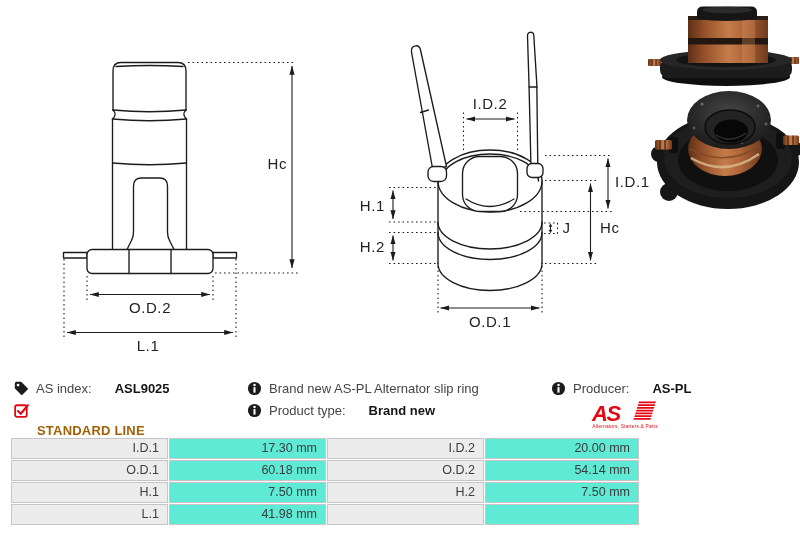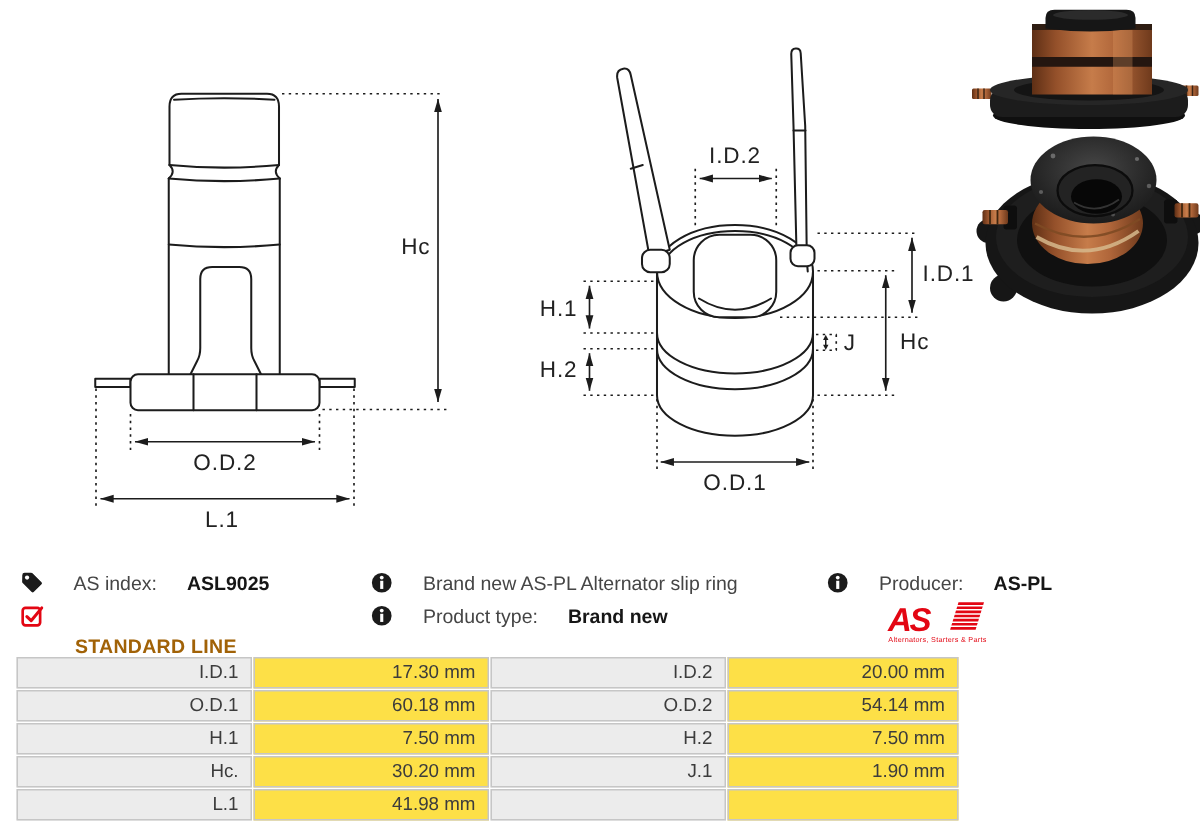--- a/index.html
+++ b/index.html
@@ -20,7 +20,7 @@
   
   .info-col { position:absolute; top:377px; }
   .c1 { left:14px; } .c2 { left:247px; } .c3 { left:551px; }
-  .info-row { height:22px; display:flex; align-items:center; gap:20px; font-size:13px; color:#454545; white-space:nowrap; }
+  .info-row { height:22px; display:flex; align-items:center; gap:7px; font-size:13px; color:#454545; white-space:nowrap; }
   .info-row b { color:#161616; margin-left:0; }
   .red-row b { color:#a16207; margin-left:1px; letter-spacing:0.2px;margin-top:41px; }
   .ic { display:inline-flex; width:15px; height:15px; flex:0 0 15px; }

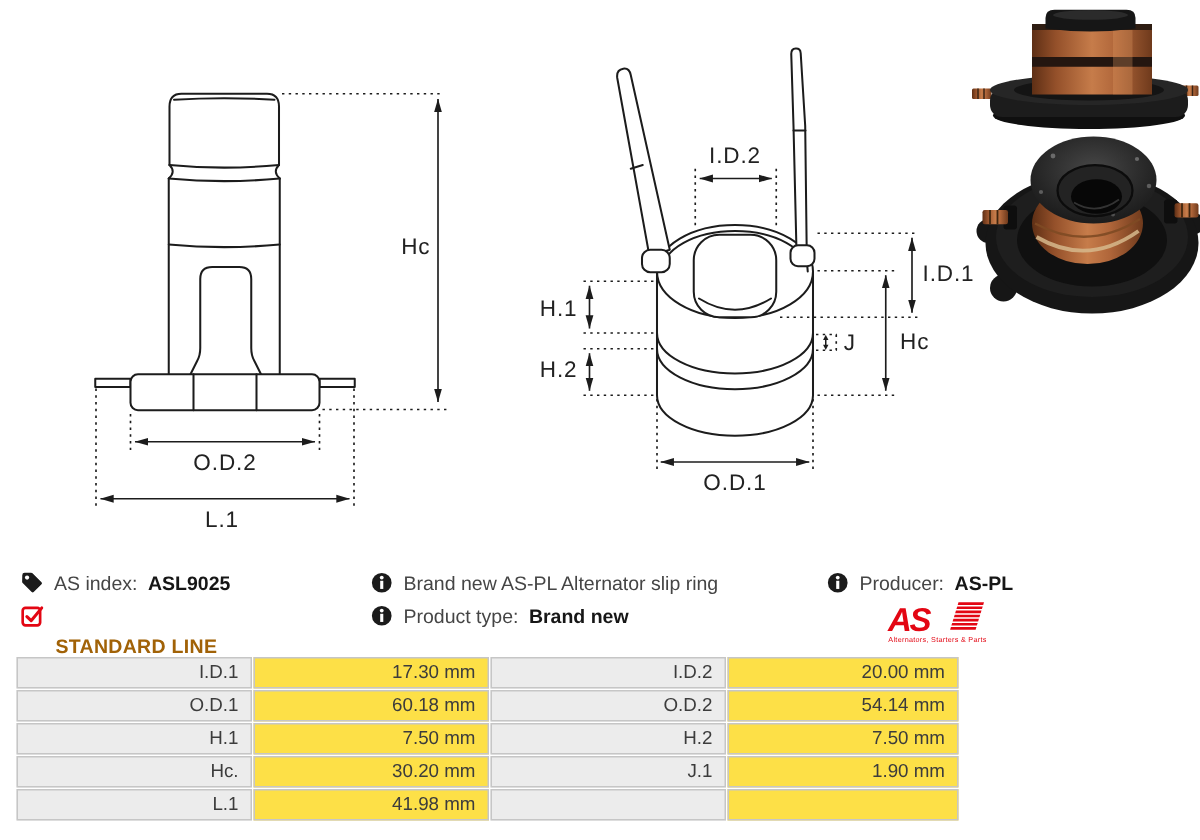--- a/index.html
+++ b/index.html
@@ -21,7 +21,7 @@
   .info-col { position:absolute; top:377px; }
   .c1 { left:14px; } .c2 { left:247px; } .c3 { left:551px; }
   .info-row { height:22px; display:flex; align-items:center; gap:7px; font-size:13px; color:#454545; white-space:nowrap; }
-  .info-row b { color:#161616; margin-left:0; }
+  .info-row b { color:#161616; margin-left:16px; }
   .red-row b { color:#a16207; margin-left:1px; letter-spacing:0.2px;margin-top:41px; }
   .ic { display:inline-flex; width:15px; height:15px; flex:0 0 15px; }
   .logo-wrap { position:absolute; left:586px; top:399px; }

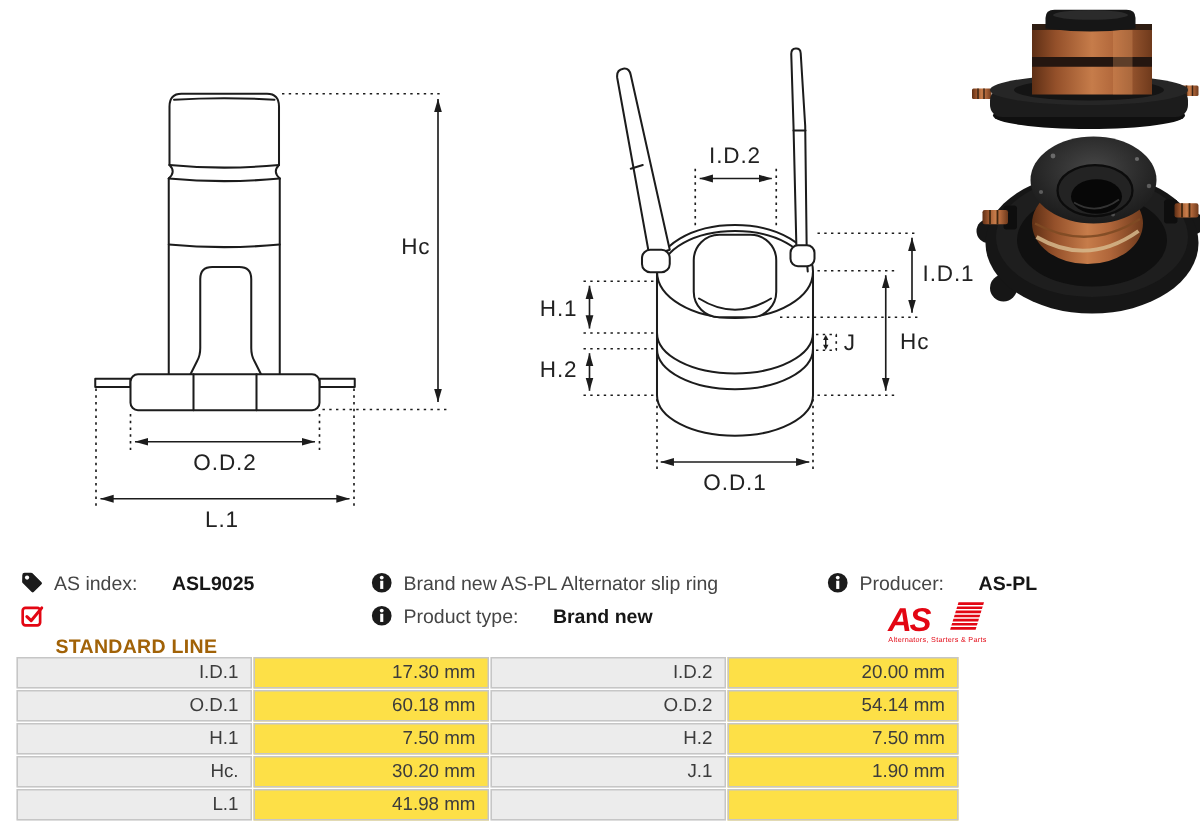--- a/index.html
+++ b/index.html
@@ -28,7 +28,7 @@
 
   
   table.dims { position:absolute; left:10px; top:437px; border-collapse:separate; border-spacing:1px; table-layout:fixed; }
-  table.dims td { border:1px solid #c6c6c6; height:19px; line-height:19px; padding:0 8px 0 0; text-align:right; font-size:12.5px; color:#3c3c3c; background:#fde047; overflow:hidden; }
+  table.dims td { border:1px solid #c6c6c6; height:19px; line-height:19px; padding:0 8px 0 0; text-align:right; font-size:12.5px; color:#3c3c3c; background:#5eead4; overflow:hidden; }
   table.dims td.lbl { background:#ececec; }
 </style>
 </head>

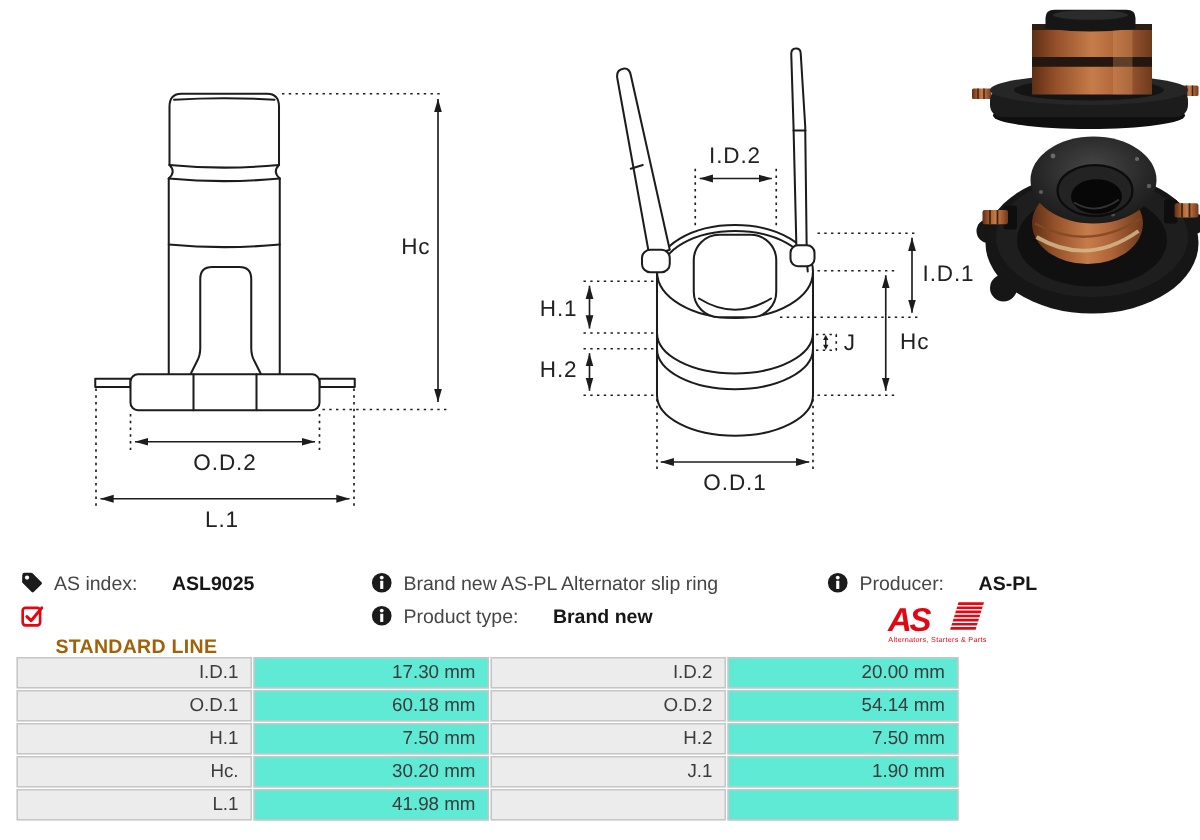--- a/index.html
+++ b/index.html
@@ -283,12 +283,6 @@
         <td>7.50 mm</td>
       </tr>
       <tr>
-        <td class="lbl">Hc.</td>
-        <td>30.20 mm</td>
-        <td class="lbl">J.1</td>
-        <td>1.90 mm</td>
-      </tr>
-      <tr>
         <td class="lbl">L.1</td>
         <td>41.98 mm</td>
         <td class="lbl"></td>

